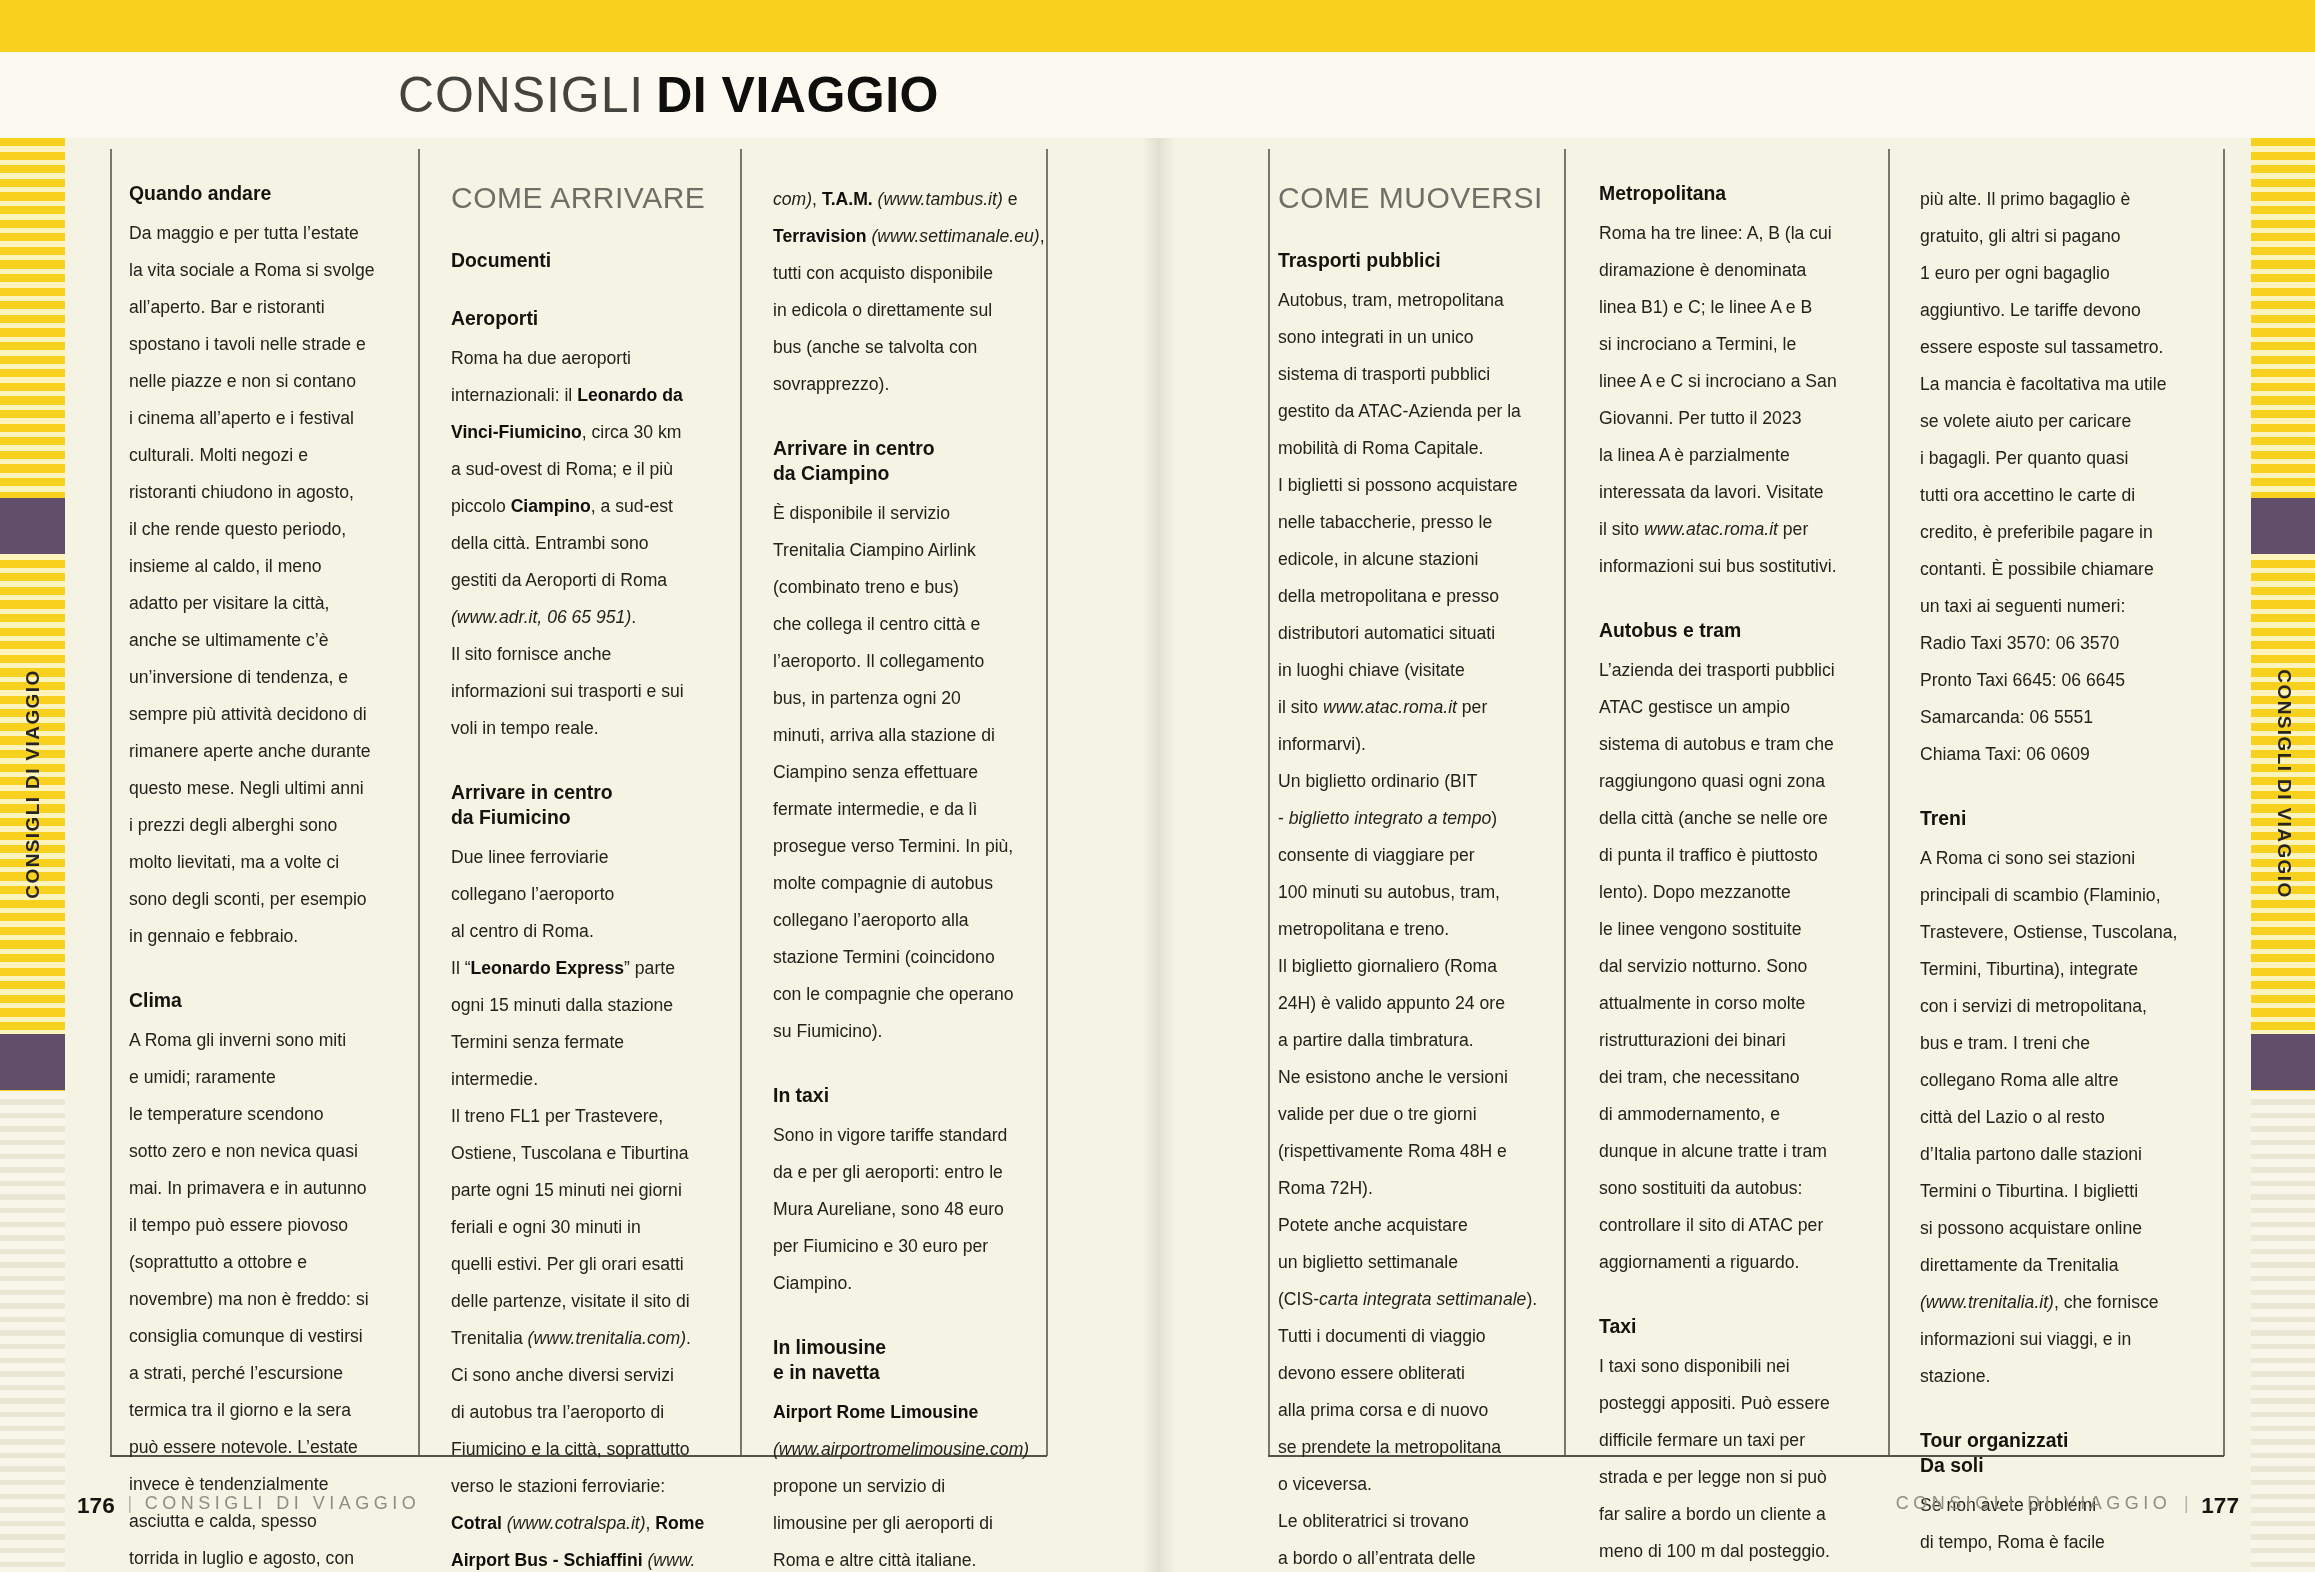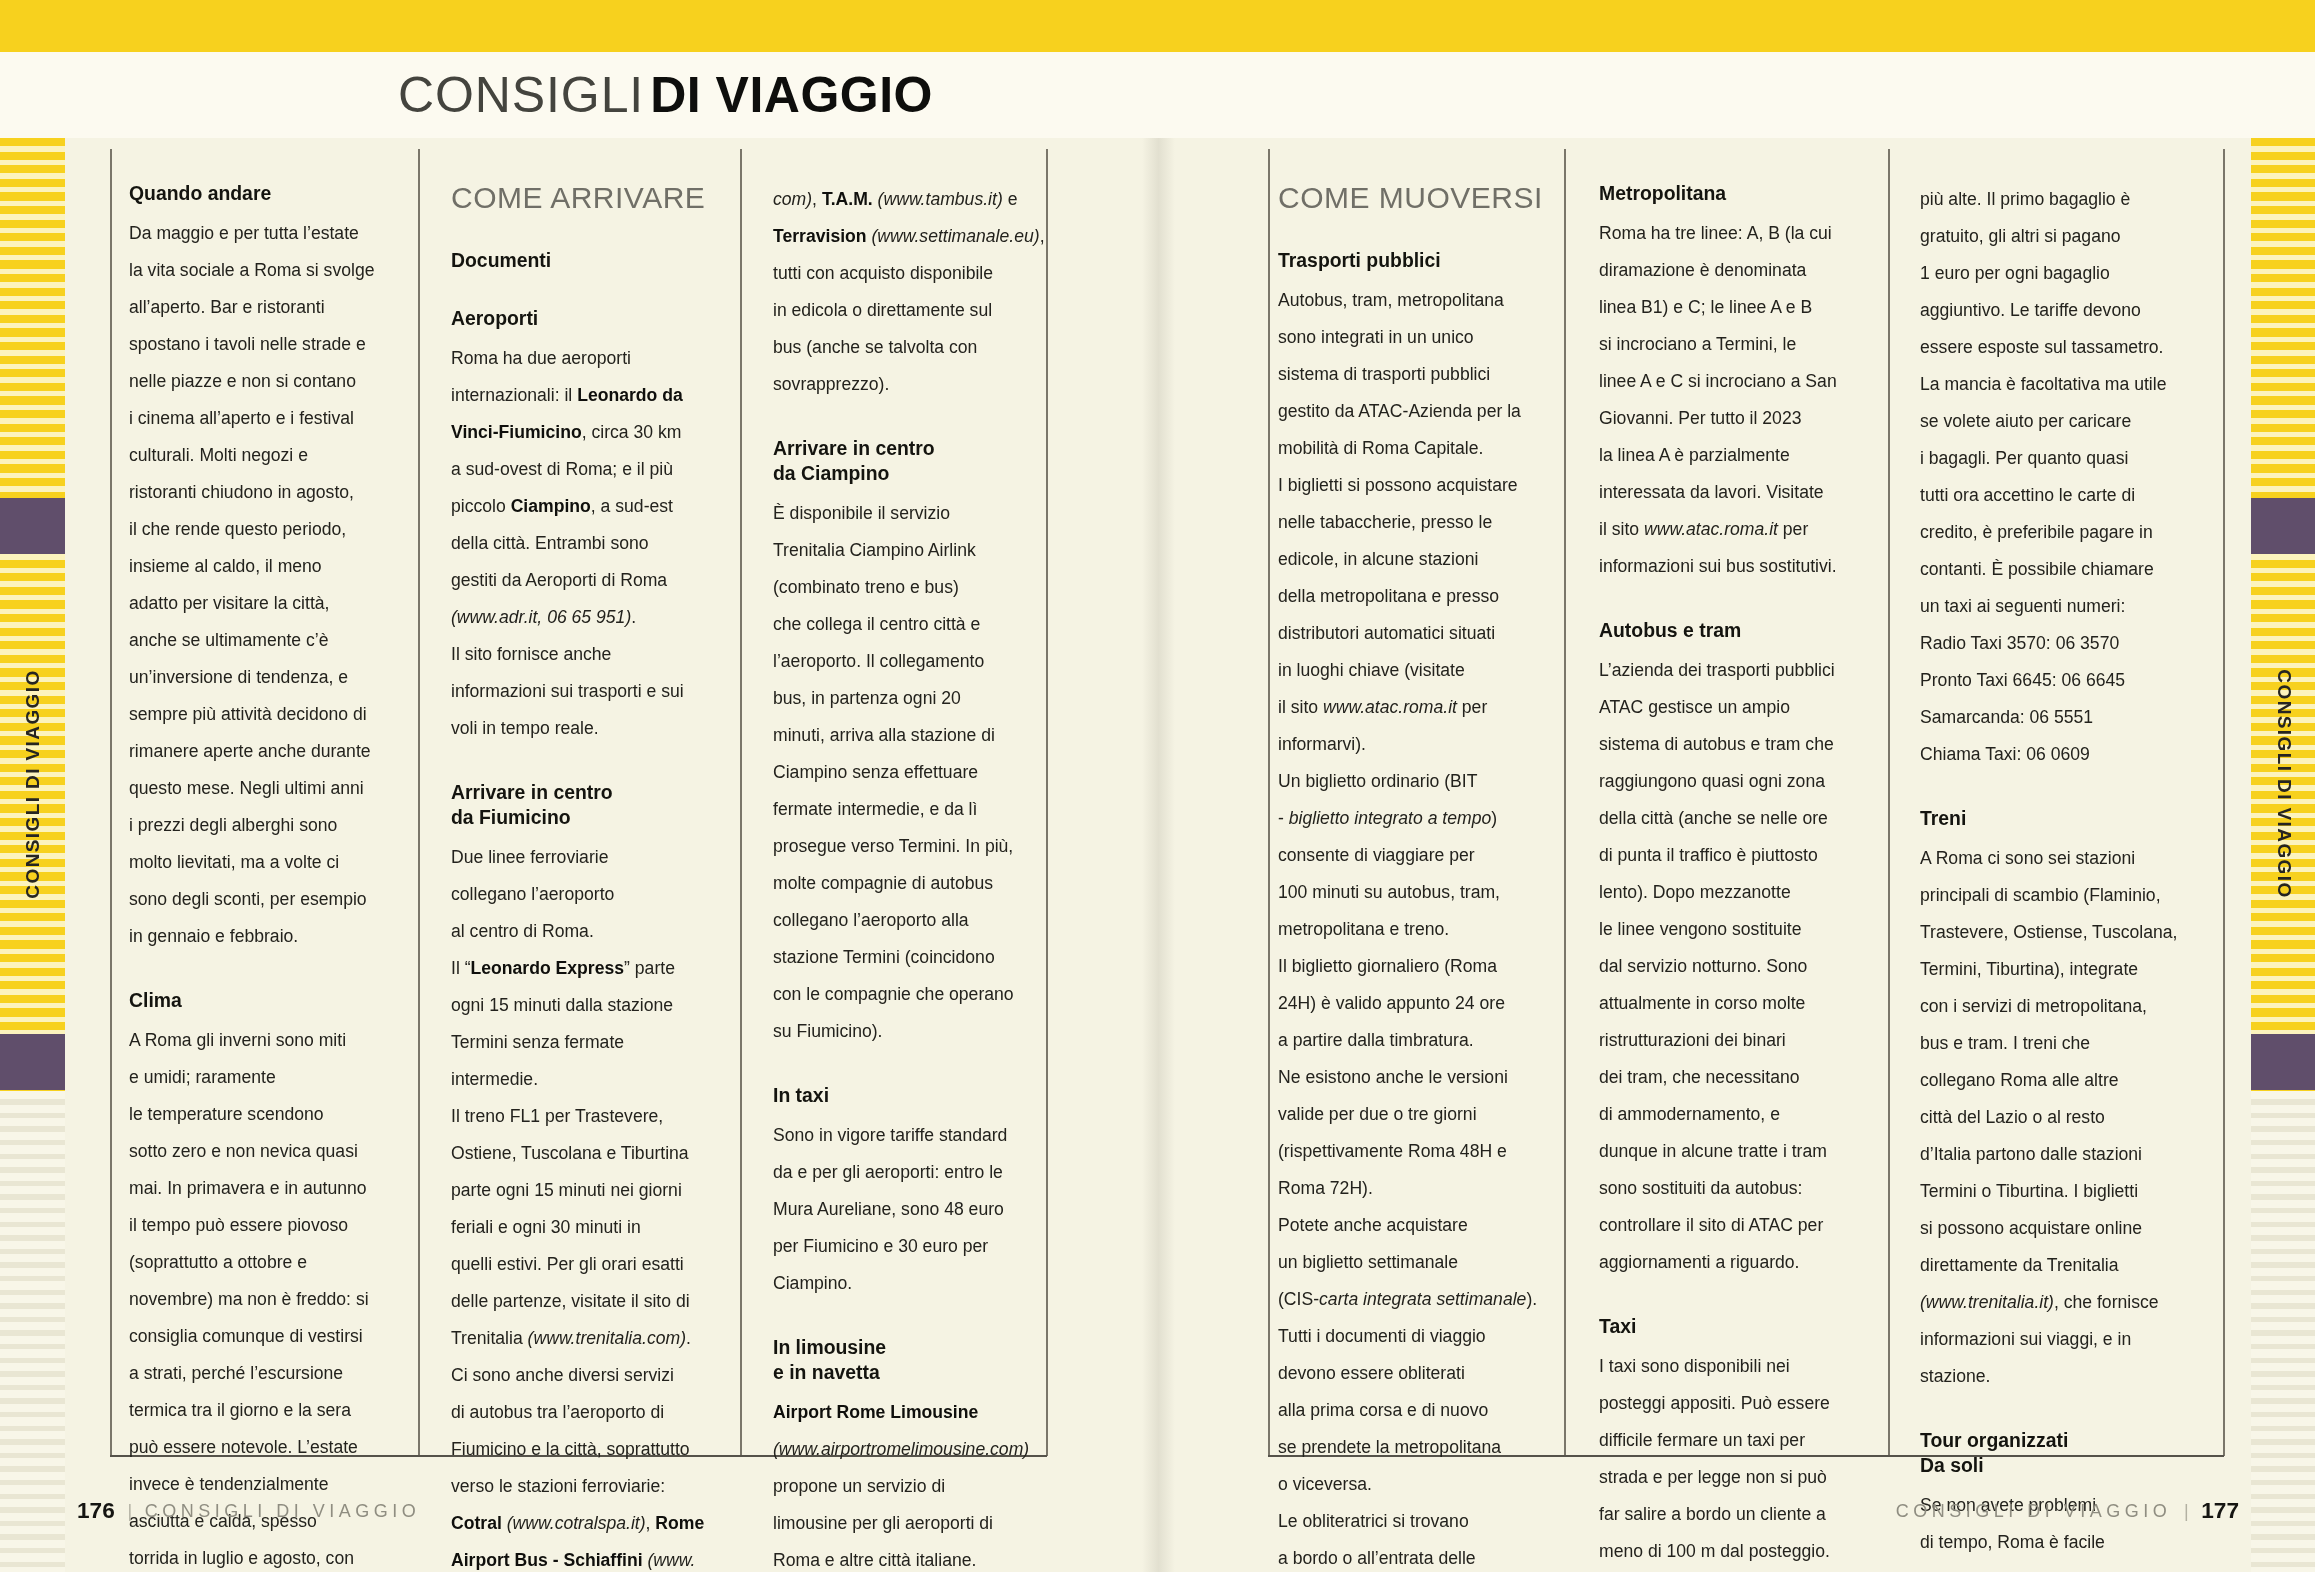--- a/index.html
+++ b/index.html
@@ -10,7 +10,7 @@
   .pagetitle{position:absolute;left:398px;top:0;height:86px;display:flex;align-items:center;
              font-size:50px;letter-spacing:0.9px;}
   .t-light{font-weight:400;color:#44443e;}
-  .t-bold{font-weight:700;color:#0e0e0c;margin-left:6px;letter-spacing:0.5px;}
+  .t-bold{font-weight:700;color:#0e0e0c;margin-left:12px;letter-spacing:0.5px;}
   .tab{position:absolute;top:138px;width:65px;height:1435px;}
   .tab-left{left:0;}
   .tab-right{left:2251px;}

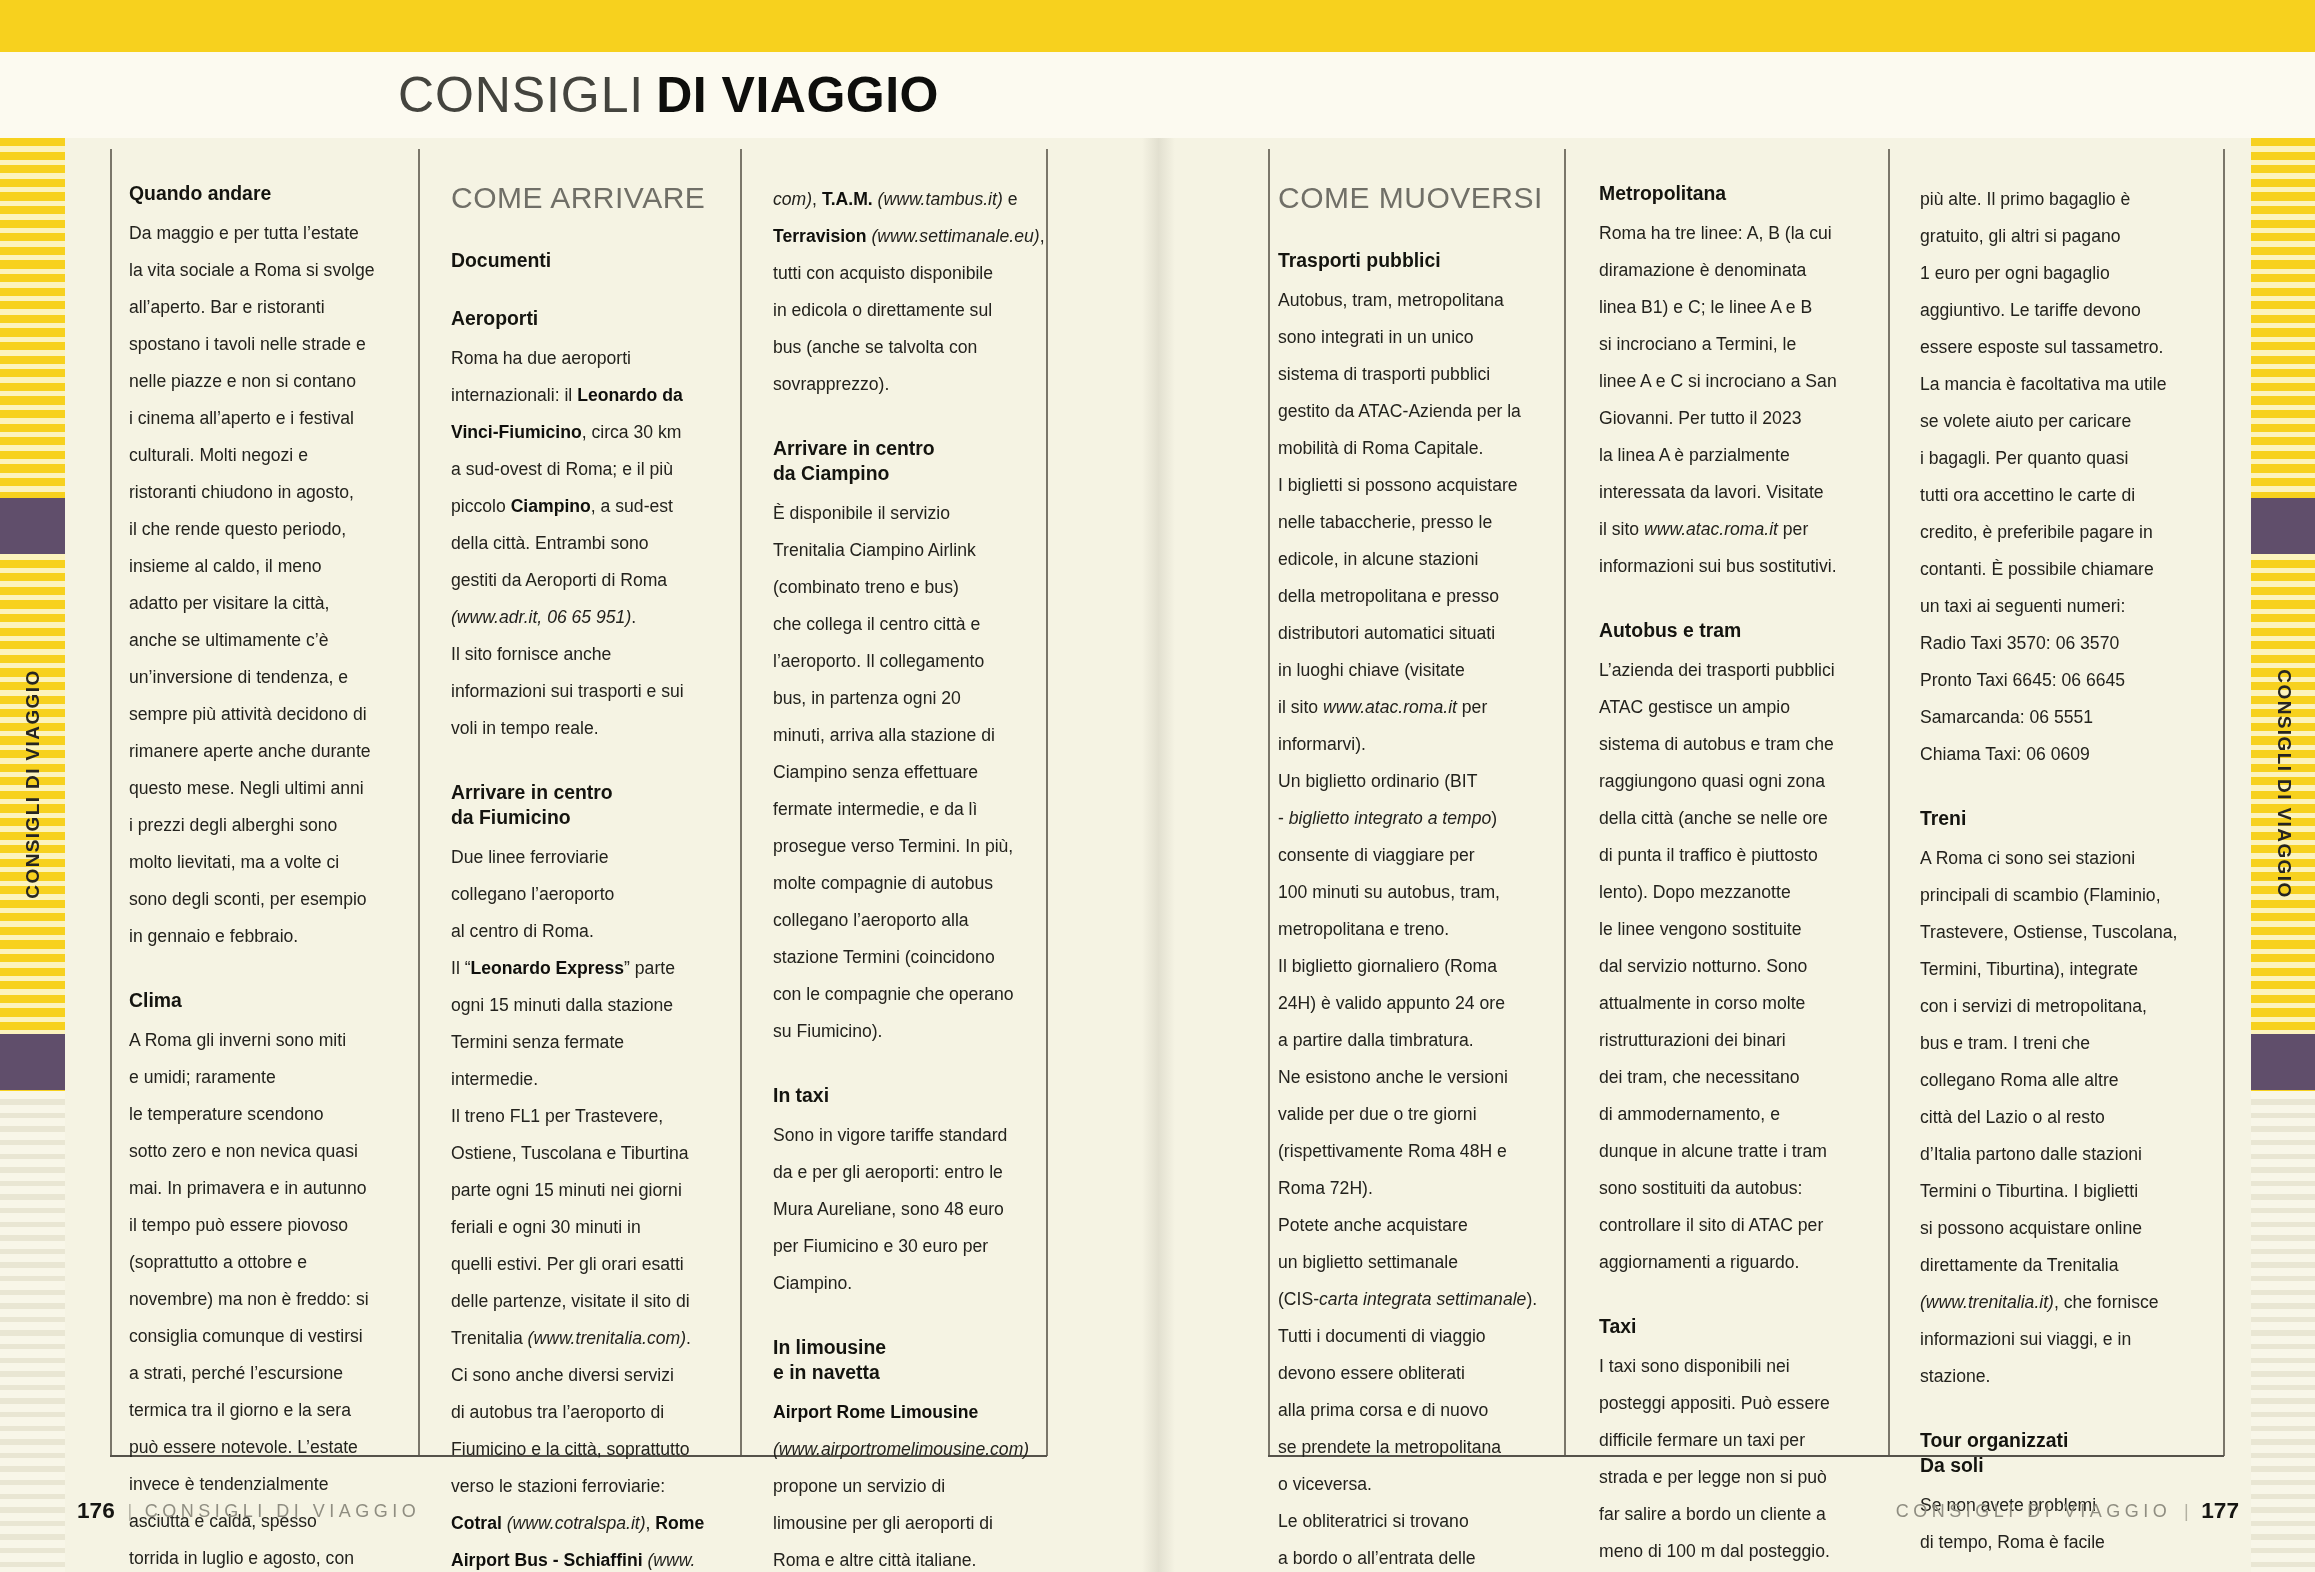--- a/index.html
+++ b/index.html
@@ -36,7 +36,7 @@
   .subhead{font-size:19.4px;line-height:25px;font-weight:700;color:#14140f;margin:33px 0 9px 0;}
   .para{font-size:17.6px;line-height:37px;color:#23221d;margin:0;}
   .para b{color:#0f0f0c;}
-  .footer{position:absolute;top:1493px;height:36px;display:flex;align-items:center;gap:12.7px;
+  .footer{position:absolute;top:1493px;height:36px;display:flex;align-items:flex-start;gap:12.7px;
           font-size:18px;}
   .footer-left{left:77px;}
   .footer-right{right:77px;}

